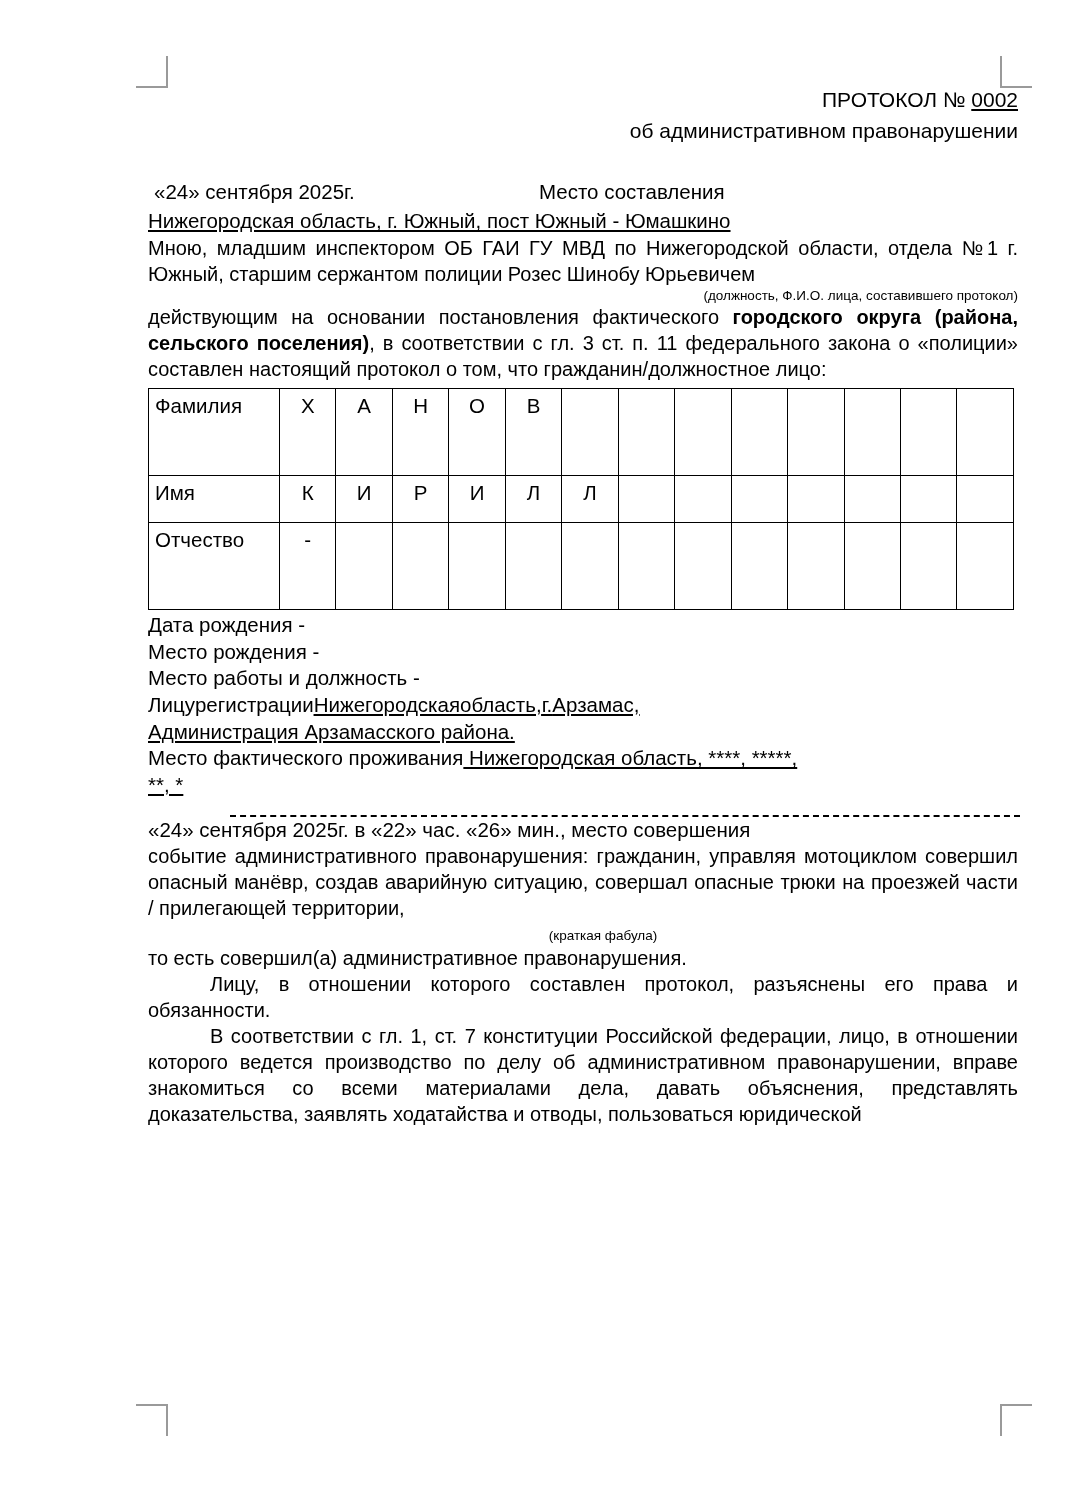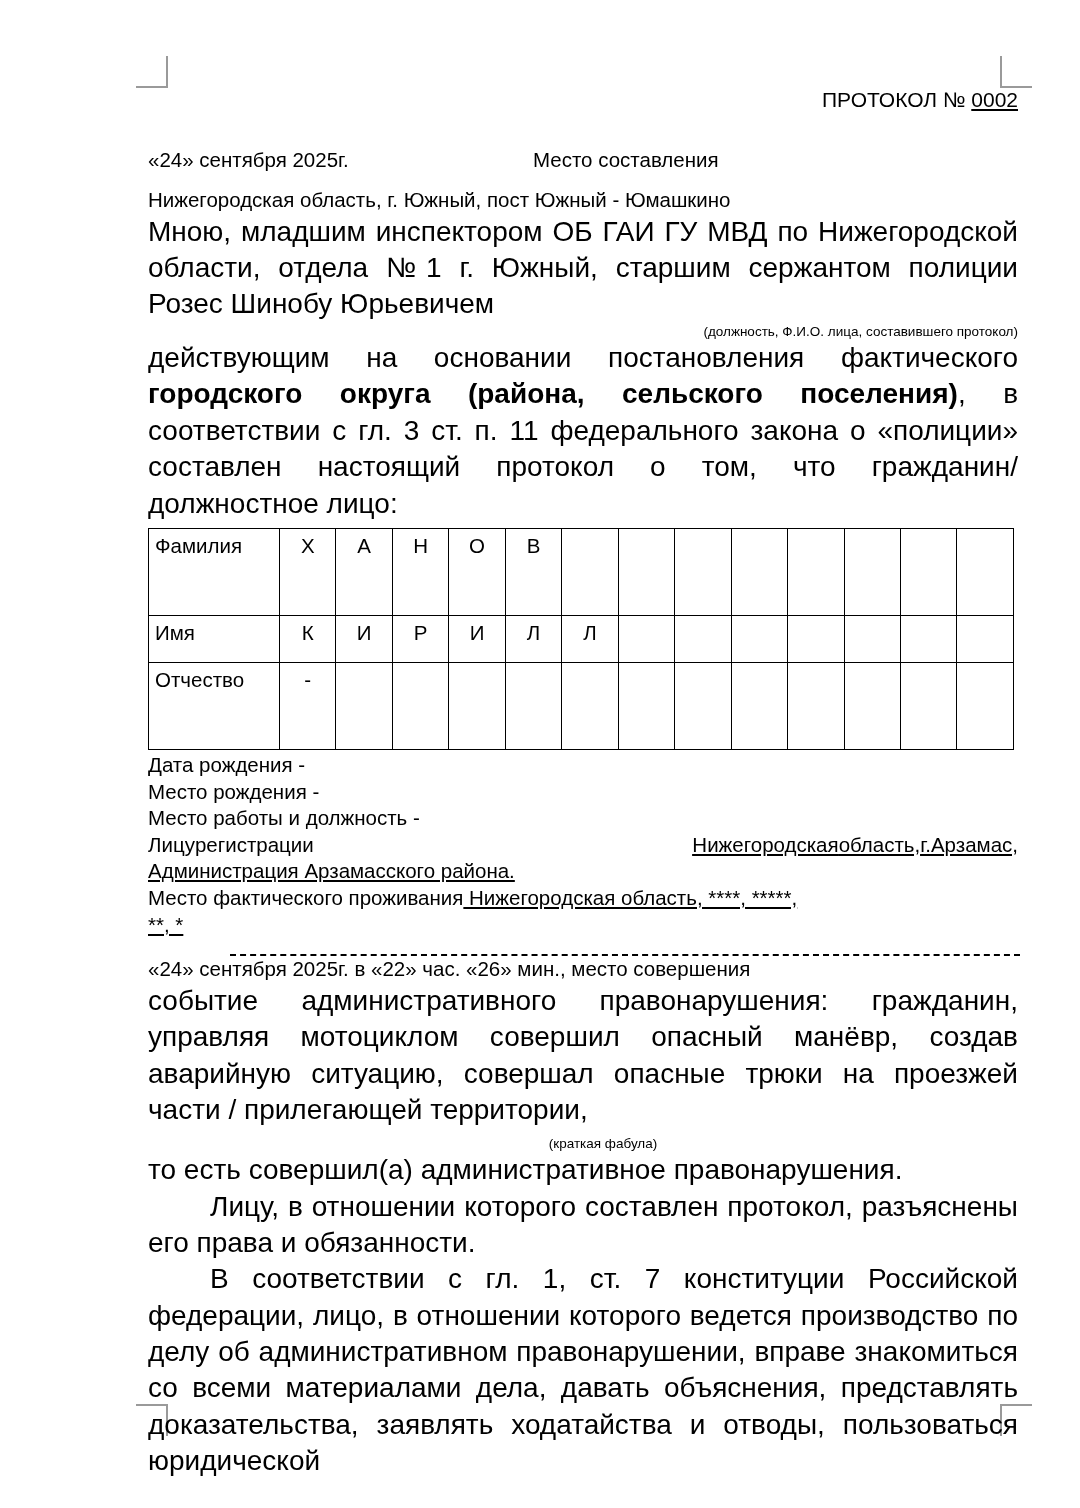--- a/index.html
+++ b/index.html
@@ -184,6 +184,7 @@
 
   <div class="title-block">
     <div class="title-line1"><span>ПРОТОКОЛ № </span><span class="u">0002</span></div>
+    <div class="title-line2">об административном правонарушении</div>
   </div>
 
   <div class="datearea">

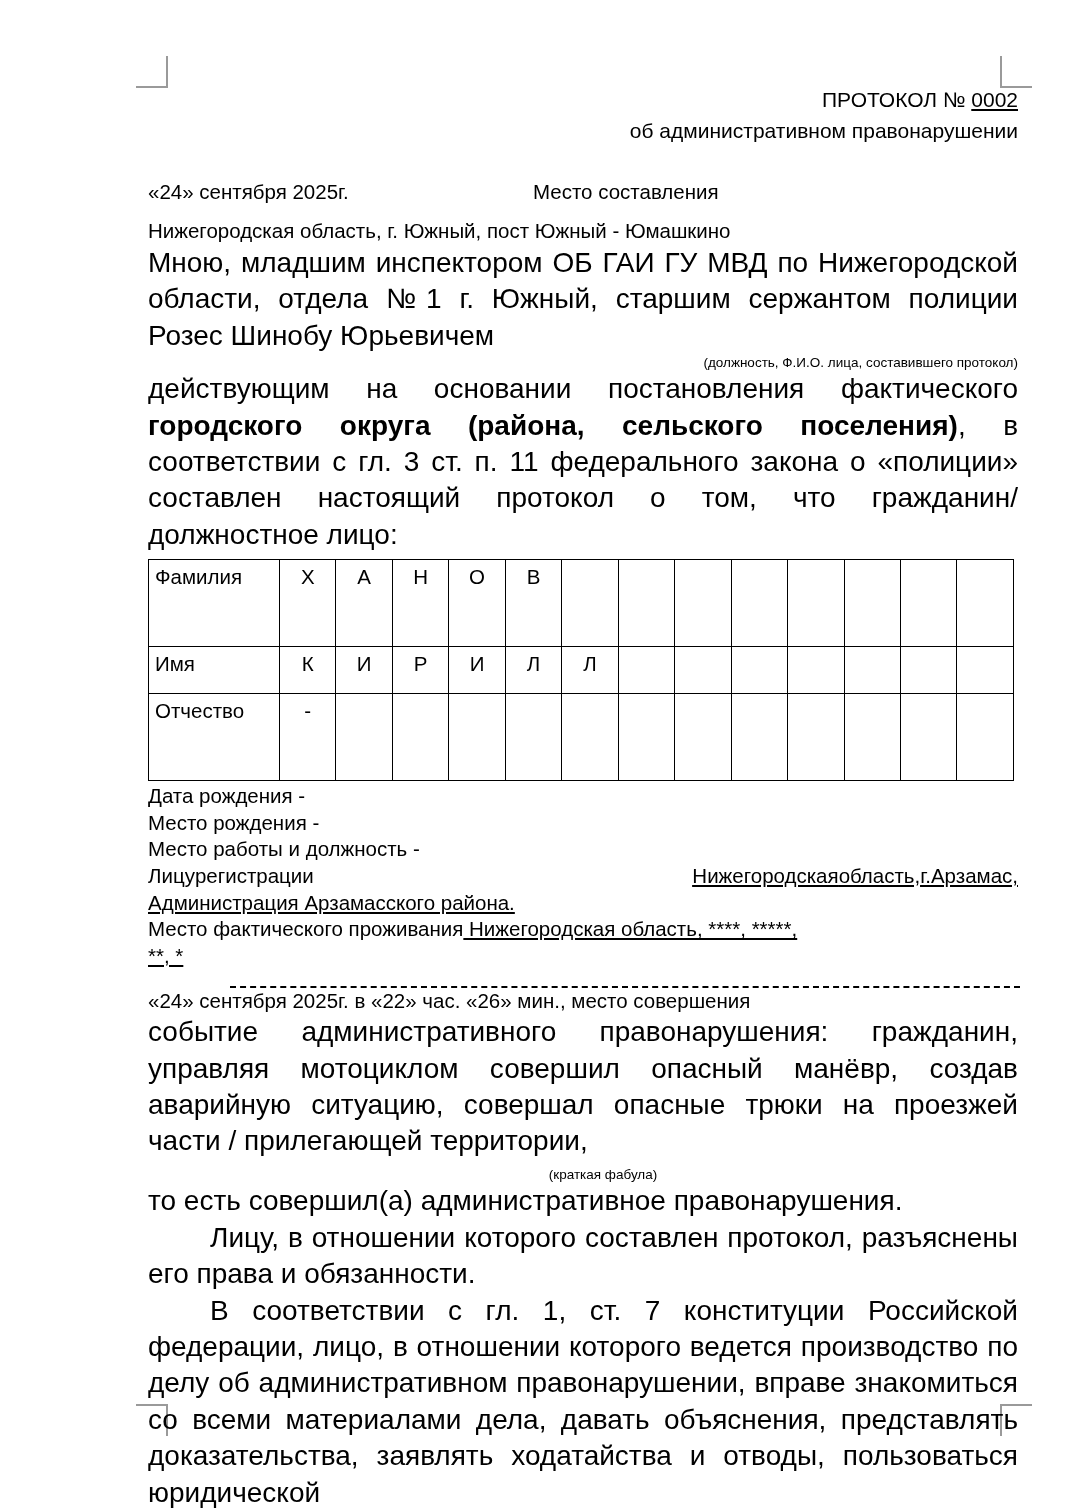--- a/index.html
+++ b/index.html
@@ -73,7 +73,7 @@
   .datearea .row1 {
     display: flex;
   }
-  .datearea .d1 { width: 385px; }
+  .datearea .d1 { width: 385px; margin-left: 6px; }
   .place-line {
     display: block;
     margin-top: 13px;

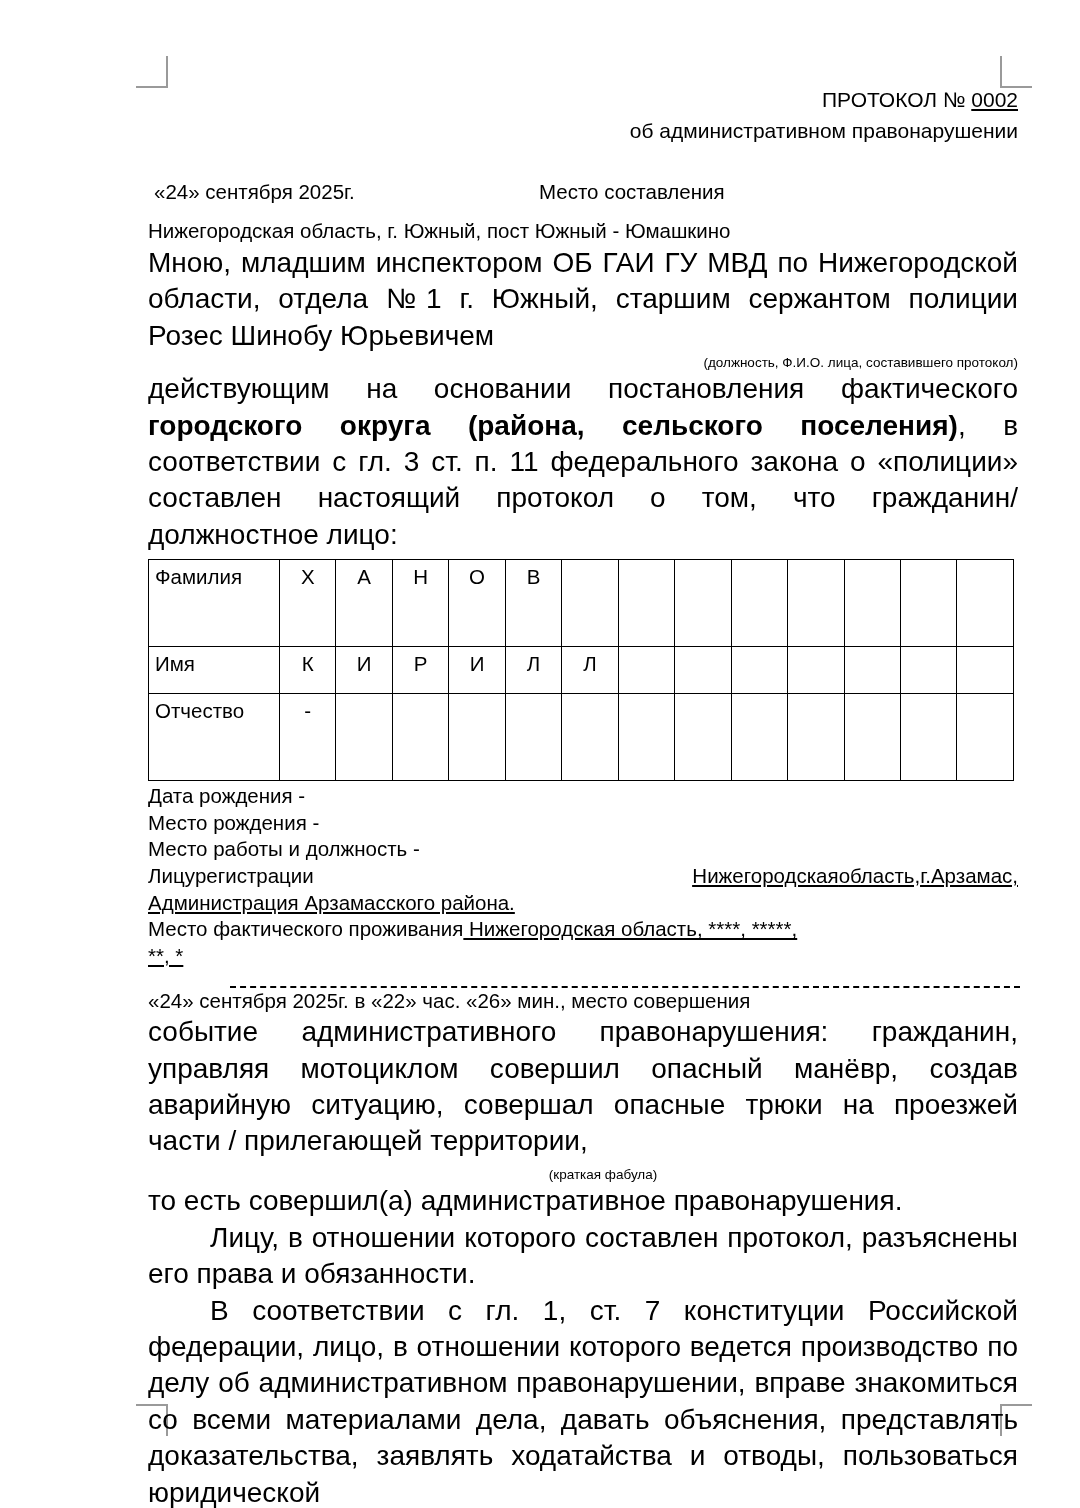--- a/index.html
+++ b/index.html
@@ -76,7 +76,8 @@
   .datearea .d1 { width: 385px; margin-left: 6px; }
   .place-line {
     display: block;
-    margin-top: 13px;
+    text-decoration: underline;
+    margin-top: 3px;
     white-space: nowrap;
   }
 

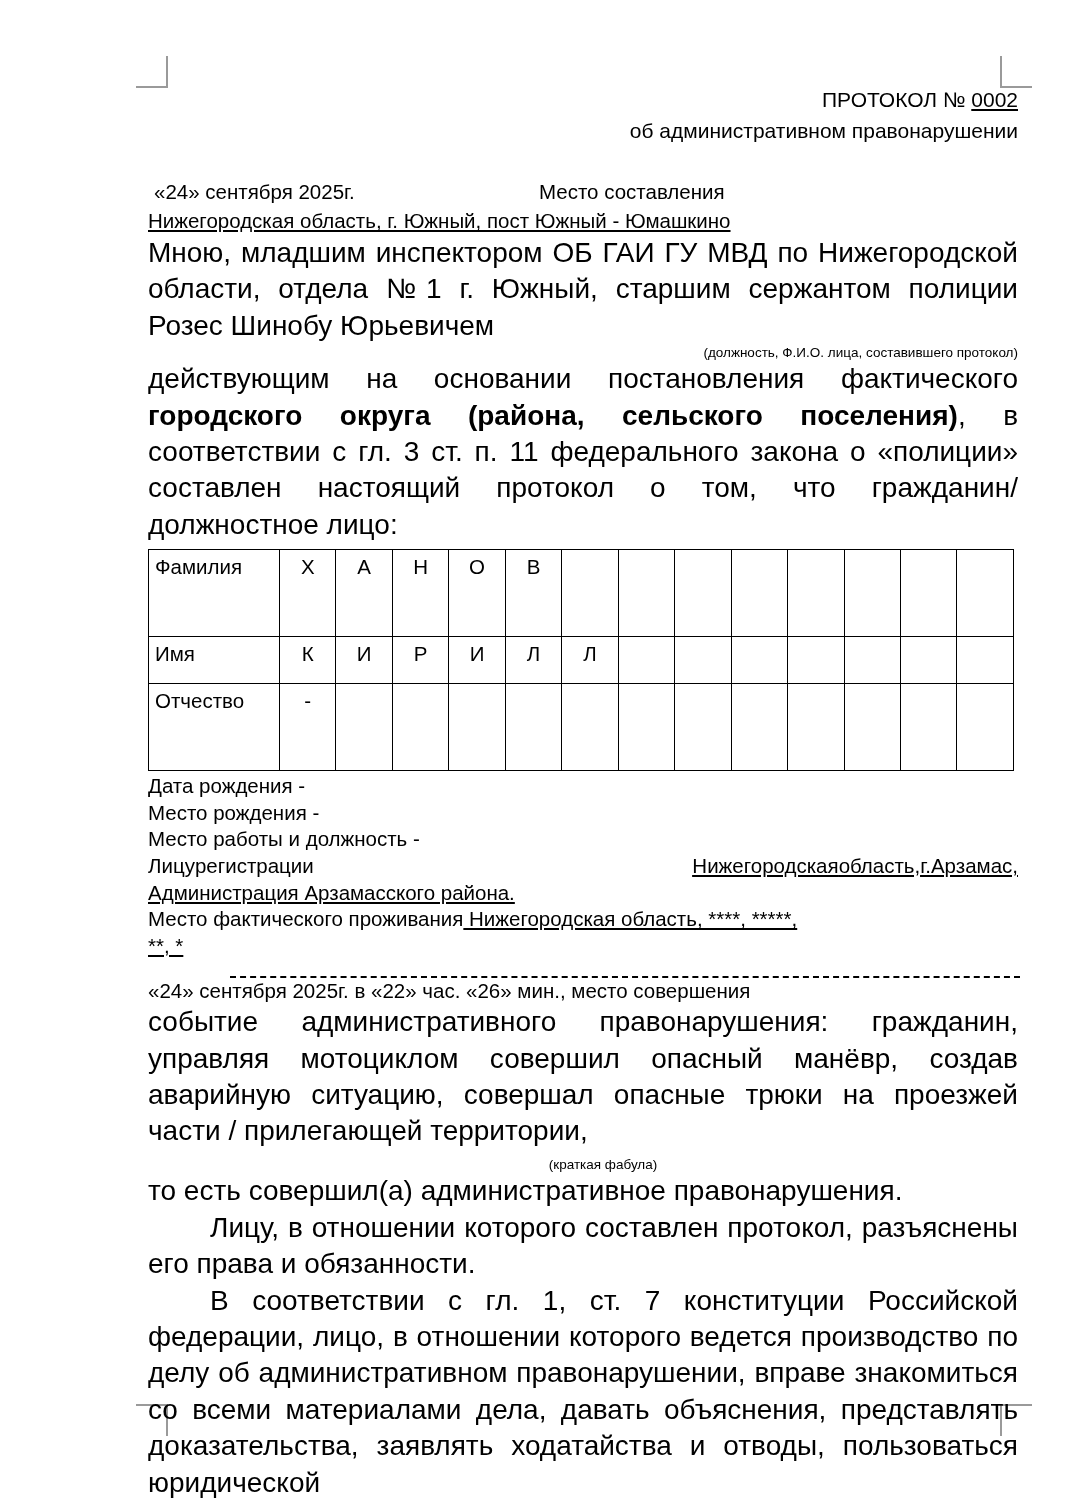--- a/index.html
+++ b/index.html
@@ -85,7 +85,7 @@
     margin: 0;
     text-align: justify;
     text-align-last: left;
-    font-size: 28px;
+    font-size: 20px;
     line-height: 1.30;
   }
 

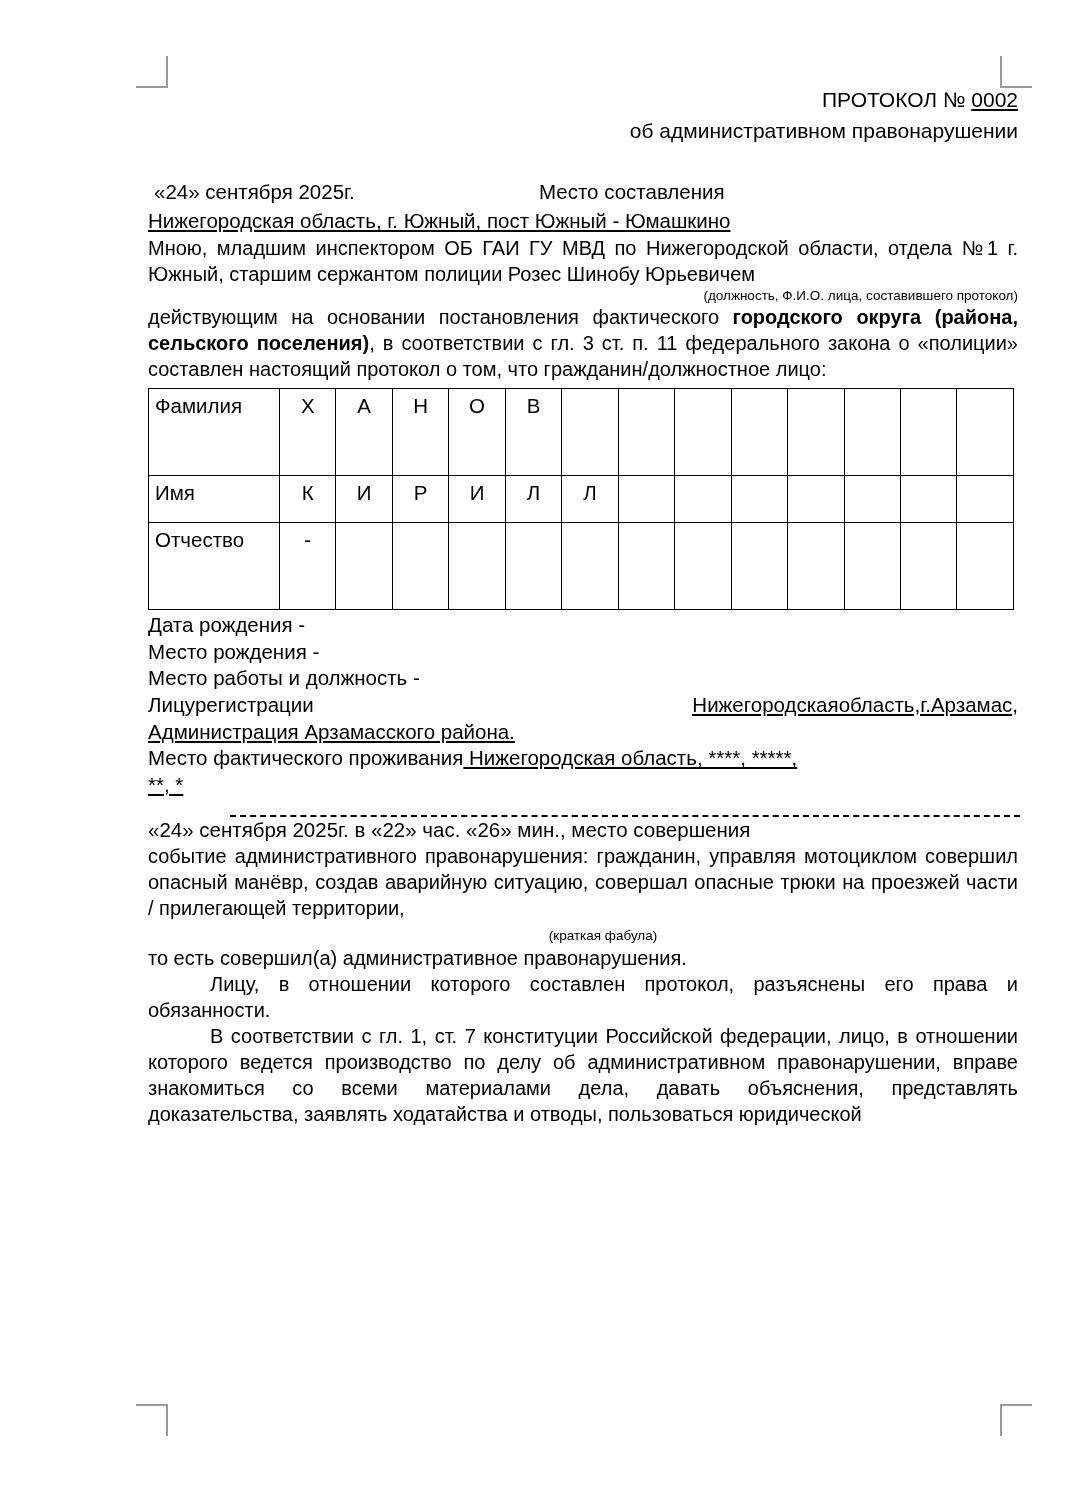--- a/index.html
+++ b/index.html
@@ -139,7 +139,7 @@
   .reg-spread {
     flex: 1;
     display: flex;
-    justify-content: flex-end;
+    justify-content: flex-start;
     text-decoration: underline;
     margin-left: 0;
   }

